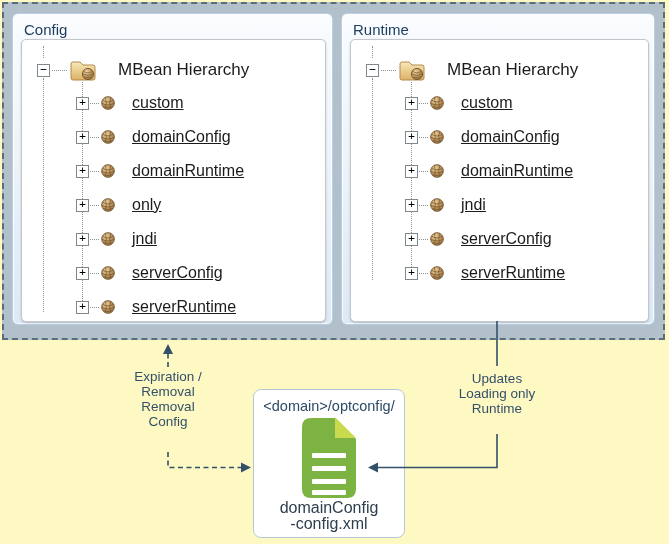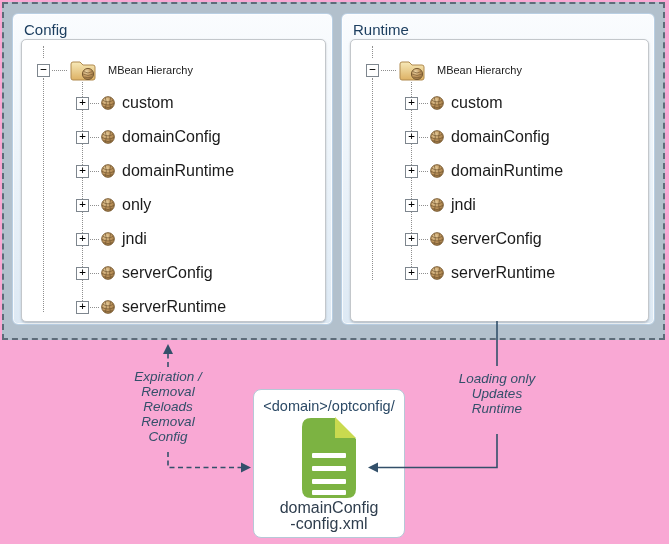--- a/index.html
+++ b/index.html
@@ -6,7 +6,7 @@
   html,body { background:#fff; }
   .canvas {
     position:relative; width:669px; height:544px; overflow:hidden;
-    font-family:"Liberation Sans","DejaVu Sans",sans-serif; background:#f9a8d4;
+    font-family:"Liberation Sans","DejaVu Sans",sans-serif; background:#fef9c3;
   }
 
   

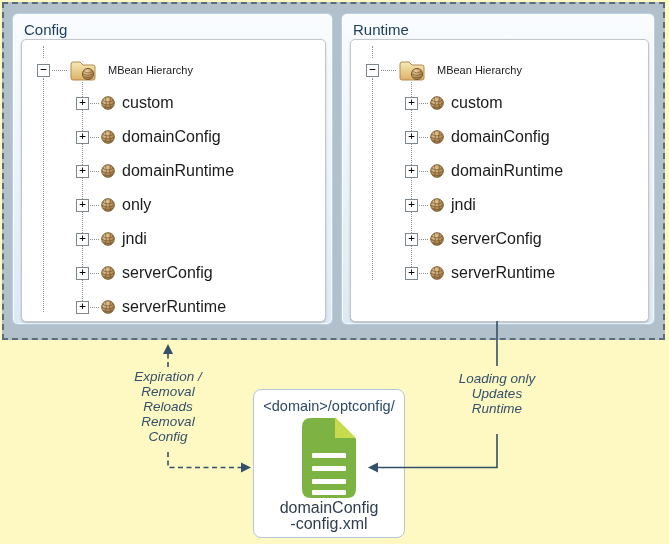--- a/index.html
+++ b/index.html
@@ -45,7 +45,7 @@
   .root-row .expander { margin-left:15px; }
   .hdots { width:9px; height:0; border-top:1px dotted #8f8f8f; margin:0 1px; flex:0 0 auto; }
   .hdots-root { width:15px; margin:0 2px; }
-  .root-label { margin-left:11px; font-size:11px; color:#1b1b1b; white-space:nowrap; }
+  .root-label { margin-left:21px; font-size:17px; color:#1b1b1b; white-space:nowrap; }
 
   .rows { position:absolute; left:0; top:46px; right:0; }
   .trow { height:34px; display:flex; align-items:center; padding-left:54px; }

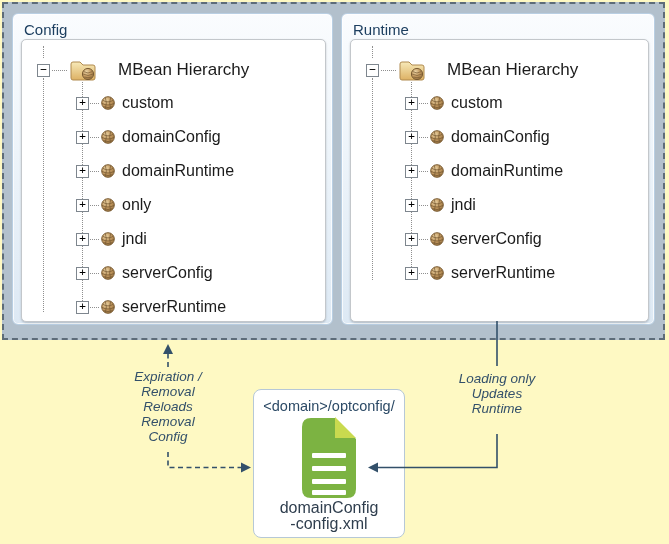--- a/index.html
+++ b/index.html
@@ -49,7 +49,7 @@
 
   .rows { position:absolute; left:0; top:46px; right:0; }
   .trow { height:34px; display:flex; align-items:center; padding-left:54px; }
-  .tlabel { margin-left:6px; font-size:16px; color:#1b1b1b; white-space:nowrap; }
+  .tlabel { margin-left:16px; font-size:16px; color:#1b1b1b; white-space:nowrap;text-decoration:underline; }
 
   .expander {
     flex:0 0 auto; width:13px; height:13px; background:#fff;

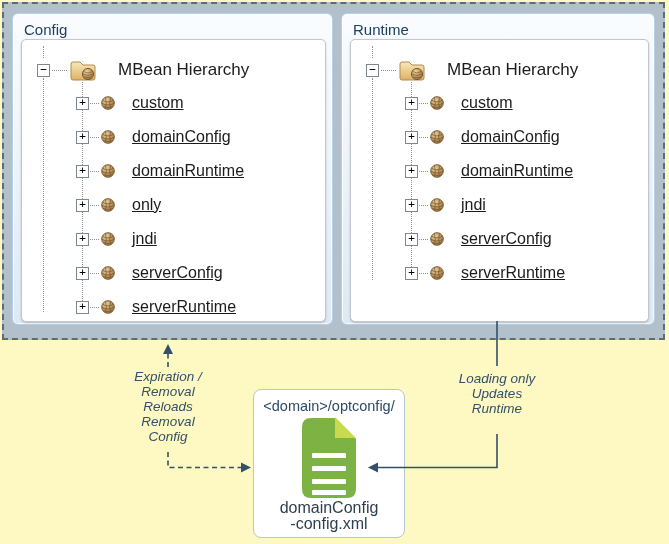--- a/index.html
+++ b/index.html
@@ -60,7 +60,7 @@
   .bean { flex:0 0 auto; }
 
   
-  .ann { position:absolute; text-align:center; color:#33506a; font-size:13.5px; line-height:15px;font-style:italic; }
+  .ann { position:absolute; text-align:center; color:#33506a; font-size:13.5px; line-height:15px; }
   .ann-left  { left:100px; top:369px; width:136px; }
   .ann-right { left:437px; top:371px; width:120px; }
 

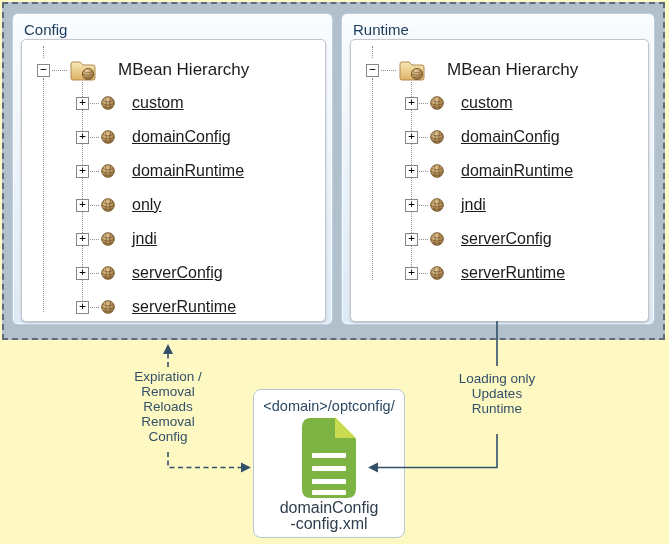--- a/index.html
+++ b/index.html
@@ -279,8 +279,8 @@
   </div>
 
   <div class="ann ann-right">
+    <div>Updates</div>
     <div>Loading only</div>
-    <div>Updates</div>
     <div>Runtime</div>
   </div>
 

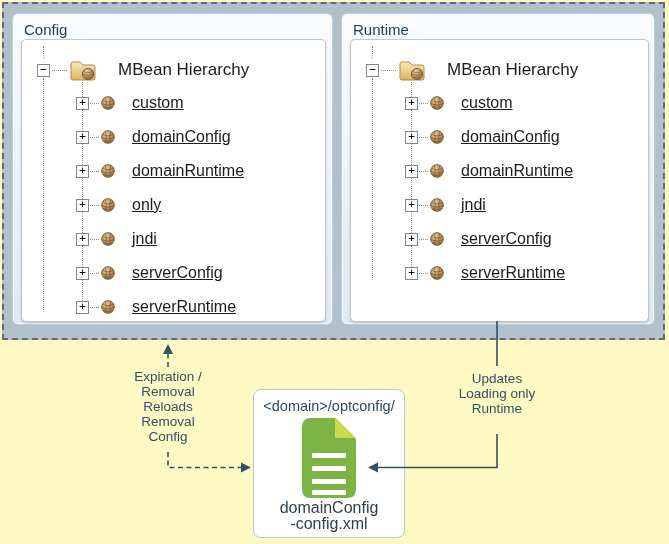--- a/index.html
+++ b/index.html
@@ -273,7 +273,6 @@
   <div class="ann ann-left">
     <div>Expiration /</div>
     <div>Removal</div>
-    <div>Reloads</div>
     <div>Removal</div>
     <div>Config</div>
   </div>

